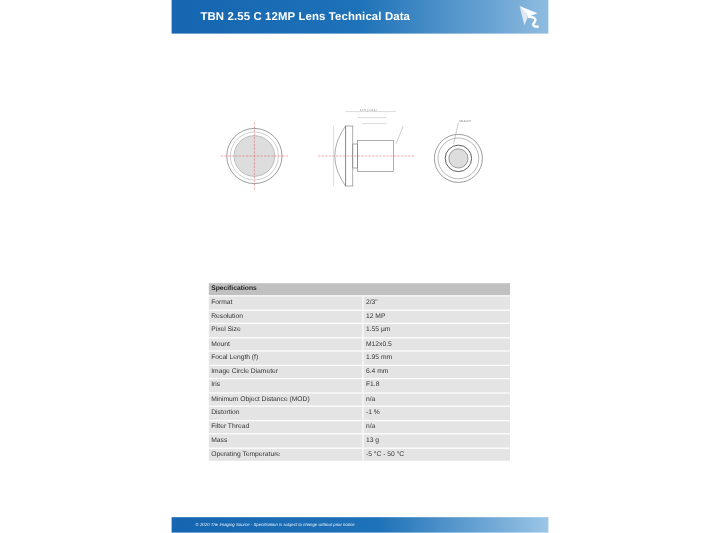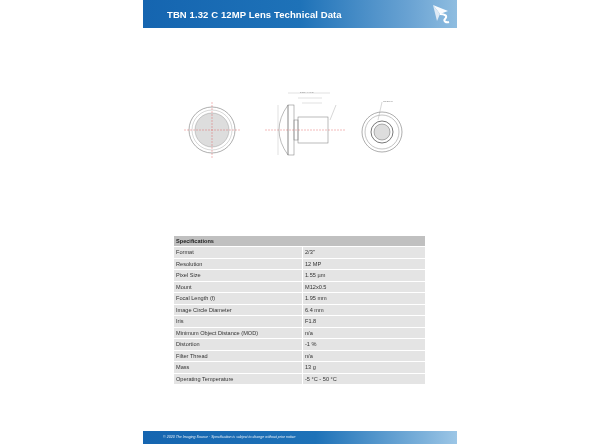--- a/index.html
+++ b/index.html
@@ -33,7 +33,7 @@
 <body>
 
 <div class="header">
-  <span class="header-title">TBN 1.32 C 12MP Lens Technical Data</span>
+  <span class="header-title">TBN 2.55 C 12MP Lens Technical Data</span>
   <svg class="logo" viewBox="0 0 20 22">
     <path d="M2 2 L17 8 L9 11 Z" fill="#ffffff" opacity="0.95"></path>
     <path d="M9 11 C14 11 17 13 14 16 C12 18 15 20 18 19" stroke="#ffffff" stroke-width="2" fill="none"></path>

